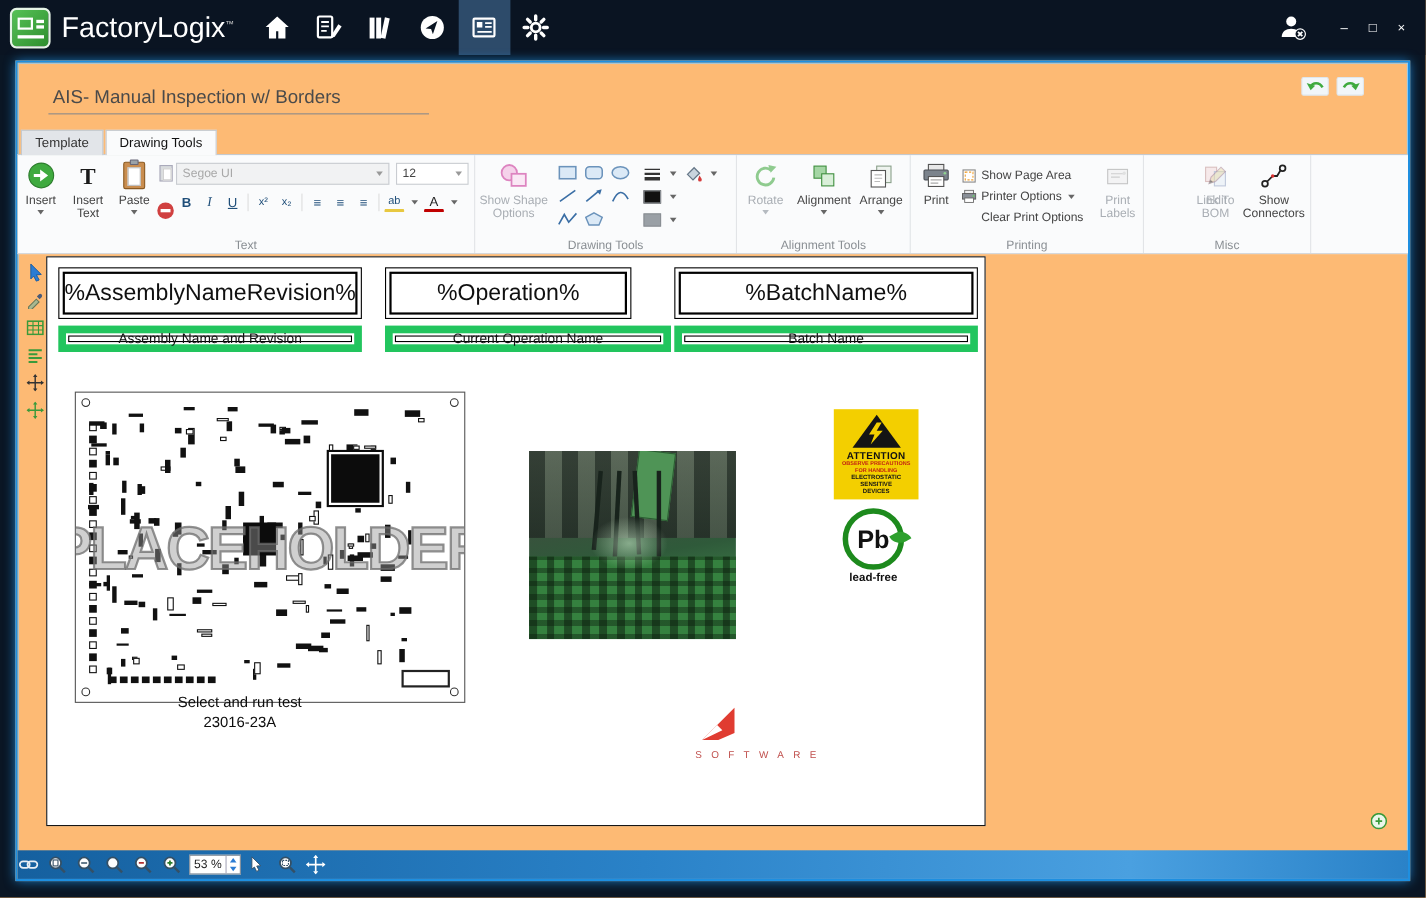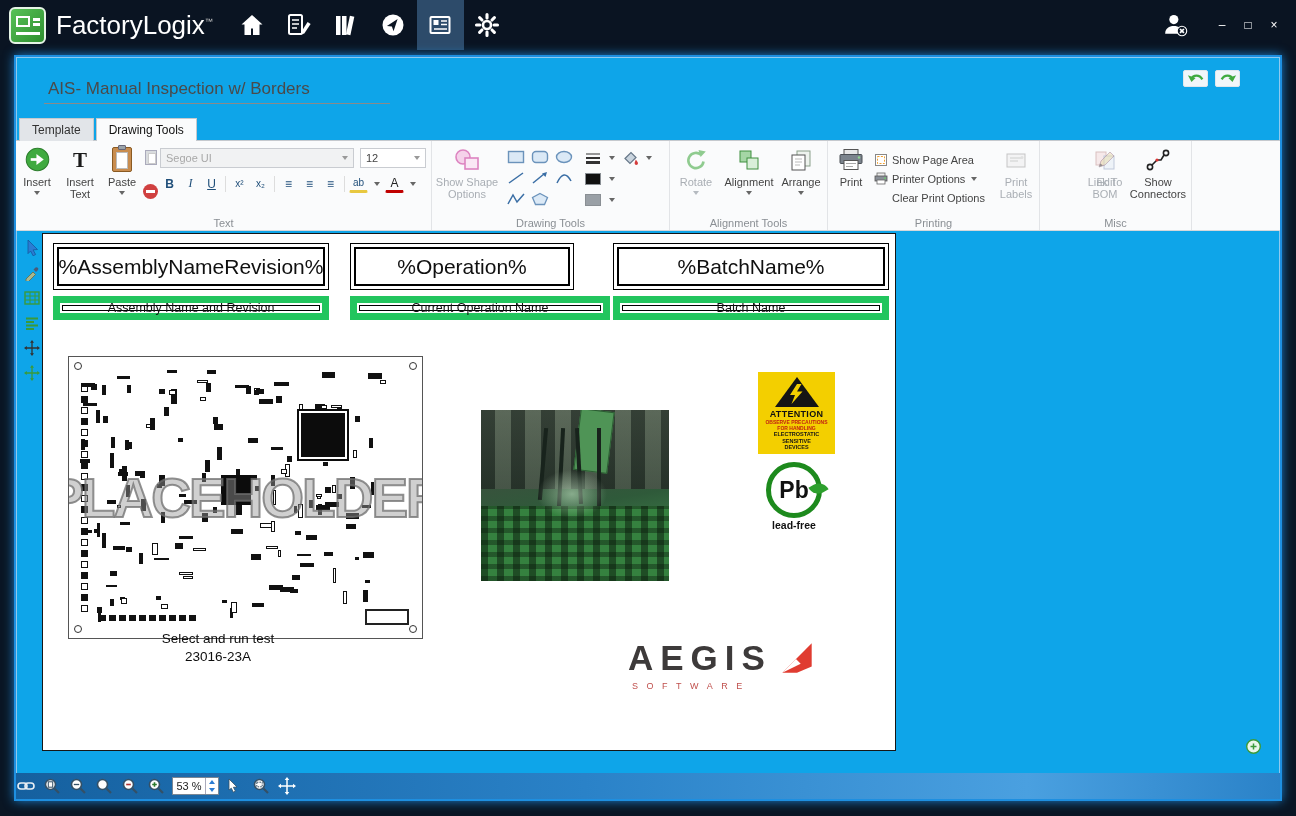--- a/index.html
+++ b/index.html
@@ -21,7 +21,7 @@
   .win-btn { width:24px; height:30px; color:#fff; font-size:12px; display:flex; align-items:center; justify-content:center; cursor:pointer; }
 
   
-  .main-window { position:absolute; left:14px; top:55px; width:1268px; height:746px; background:#0ea5e9;
+  .main-window { position:absolute; left:14px; top:55px; width:1268px; height:746px; background:#fdba74;
     border:2px solid #1e8fe0; box-shadow:0 0 10px rgba(30,145,230,.85), inset 0 0 0 1px #8ec9ef;padding-left:16px; }
 
   .doc-title { position:absolute; left:28px; top:22px; font-size:17px; color:#4a4a4a; border-bottom:1px solid #8a8a8a; padding:0 6px 4px 4px; width:346px; white-space:nowrap; }

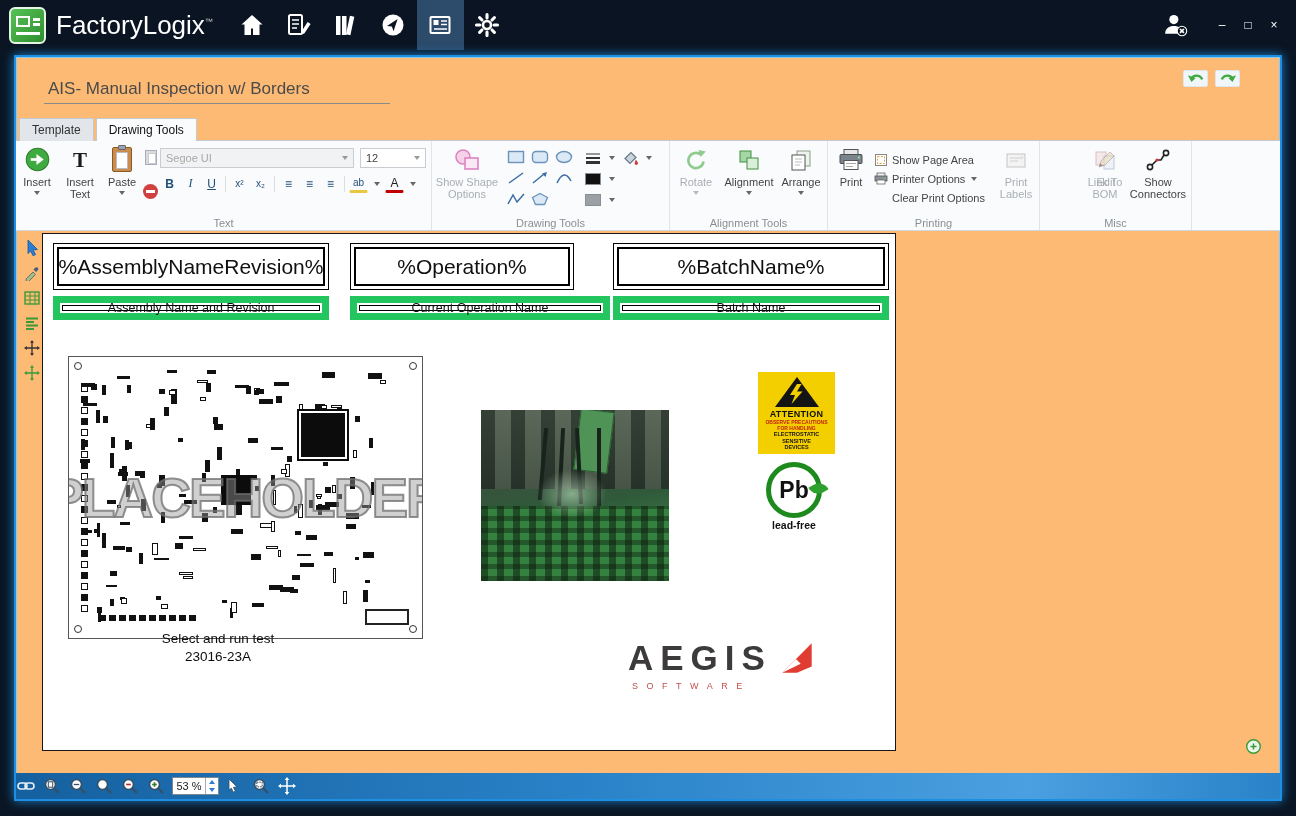--- a/index.html
+++ b/index.html
@@ -846,7 +846,6 @@
 
     <div class="aegis">
       <div class="aegis-row">
-        <span class="aegis-name">AEGIS</span>
         <svg width="42" height="42" viewBox="0 0 40 40" style="margin-left:4px;">
           <path fill="#e03c31" d="M6 34 34 6v22L20 34z"></path>
             <path fill="#fff" d="M6 34l13-13 4.5 4.5z"></path>

